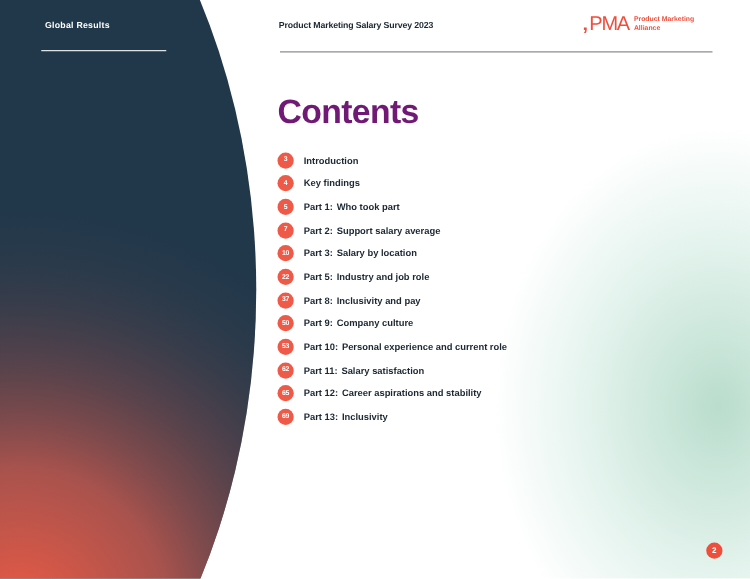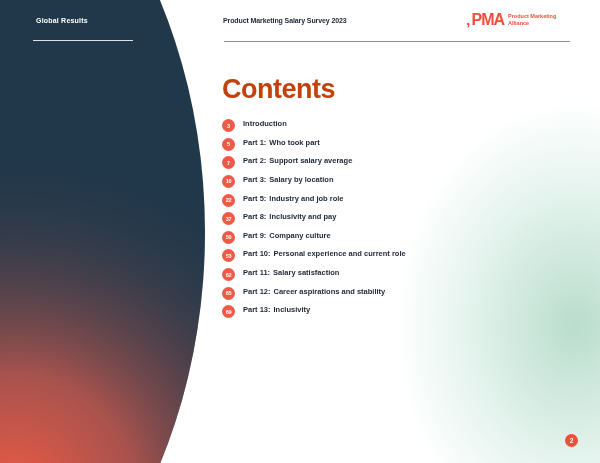--- a/index.html
+++ b/index.html
@@ -22,7 +22,7 @@
   .hdr-title{position:absolute;left:223px;top:17px;color:var(--text);font-size:7px;font-weight:700;letter-spacing:-.1px;}
   .hdr-line{position:absolute;left:224px;top:41px;width:346px;height:1px;background:#8a9096;}
   .logo{position:absolute;left:466px;top:12px;display:flex;align-items:center;color:var(--logoRed);}
-  .logo-acronym{font-size:16px;font-weight:700;letter-spacing:-1px;line-height:1;}
+  .logo-acronym{font-size:16px;font-weight:400;letter-spacing:-1px;line-height:1;}
   .logo-mark{font-size:16px;font-weight:700;margin-right:1px;line-height:1;}
   .logo-words{margin-left:4px;font-size:5.5px;font-weight:700;line-height:1.35;letter-spacing:0;}
 

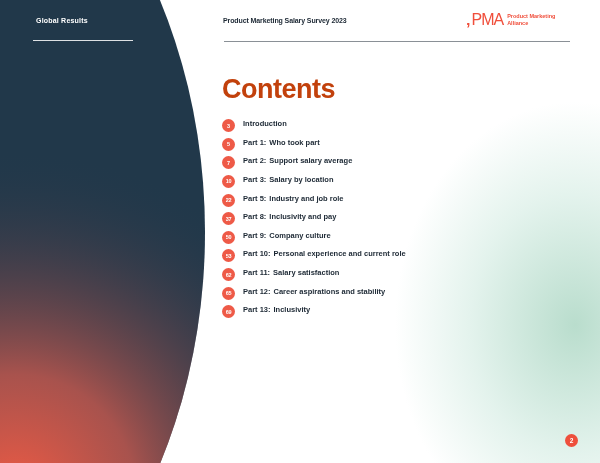--- a/index.html
+++ b/index.html
@@ -28,7 +28,7 @@
 
   
   .contents-title{position:absolute;left:222px;top:76px;margin:0;font-size:27px;font-weight:700;
-    letter-spacing:-.5px;color:#c2410c;line-height:1;}
+    letter-spacing:-.5px;color:#701a75;line-height:1;}
   .toc{position:absolute;left:222px;top:119px;}
   .toc-row{display:flex;height:18.65px;cursor:pointer;}
   .badge{flex:0 0 13px;width:13px;height:13px;border-radius:50%;background:var(--accent);

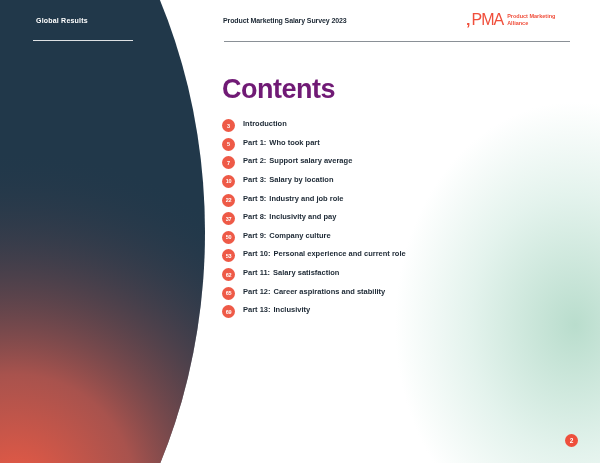--- a/index.html
+++ b/index.html
@@ -30,7 +30,7 @@
   .contents-title{position:absolute;left:222px;top:76px;margin:0;font-size:27px;font-weight:700;
     letter-spacing:-.5px;color:#701a75;line-height:1;}
   .toc{position:absolute;left:222px;top:119px;}
-  .toc-row{display:flex;height:18.65px;cursor:pointer;}
+  .toc-row{display:flex;align-items:center;height:18.65px;cursor:pointer;}
   .badge{flex:0 0 13px;width:13px;height:13px;border-radius:50%;background:var(--accent);
     display:flex;align-items:center;justify-content:center;margin-right:8px;}
   .badge i{font-style:normal;color:#fff;font-size:5.5px;font-weight:700;letter-spacing:-.2px;}

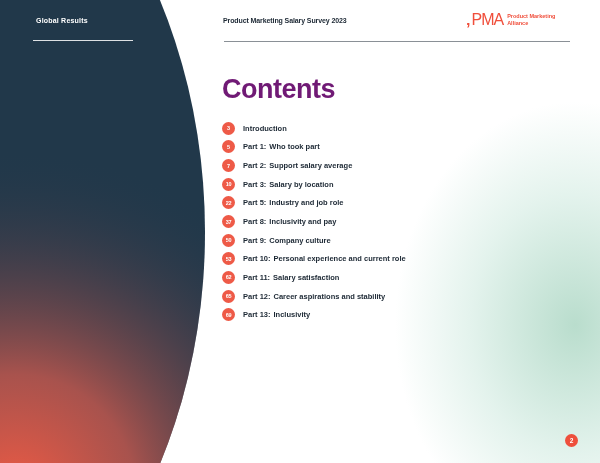--- a/index.html
+++ b/index.html
@@ -83,6 +83,12 @@
     <span class="toc-label"><b>Introduction</b><span class="rest"></span></span>
   </div>
 
+  <div class="toc-row">
+    <span class="badge">
+          <i>4</i>
+        </span>
+    <span class="toc-label"><b>Key findings</b><span class="rest"></span></span>
+  </div>
 
   <div class="toc-row">
     <span class="badge">

